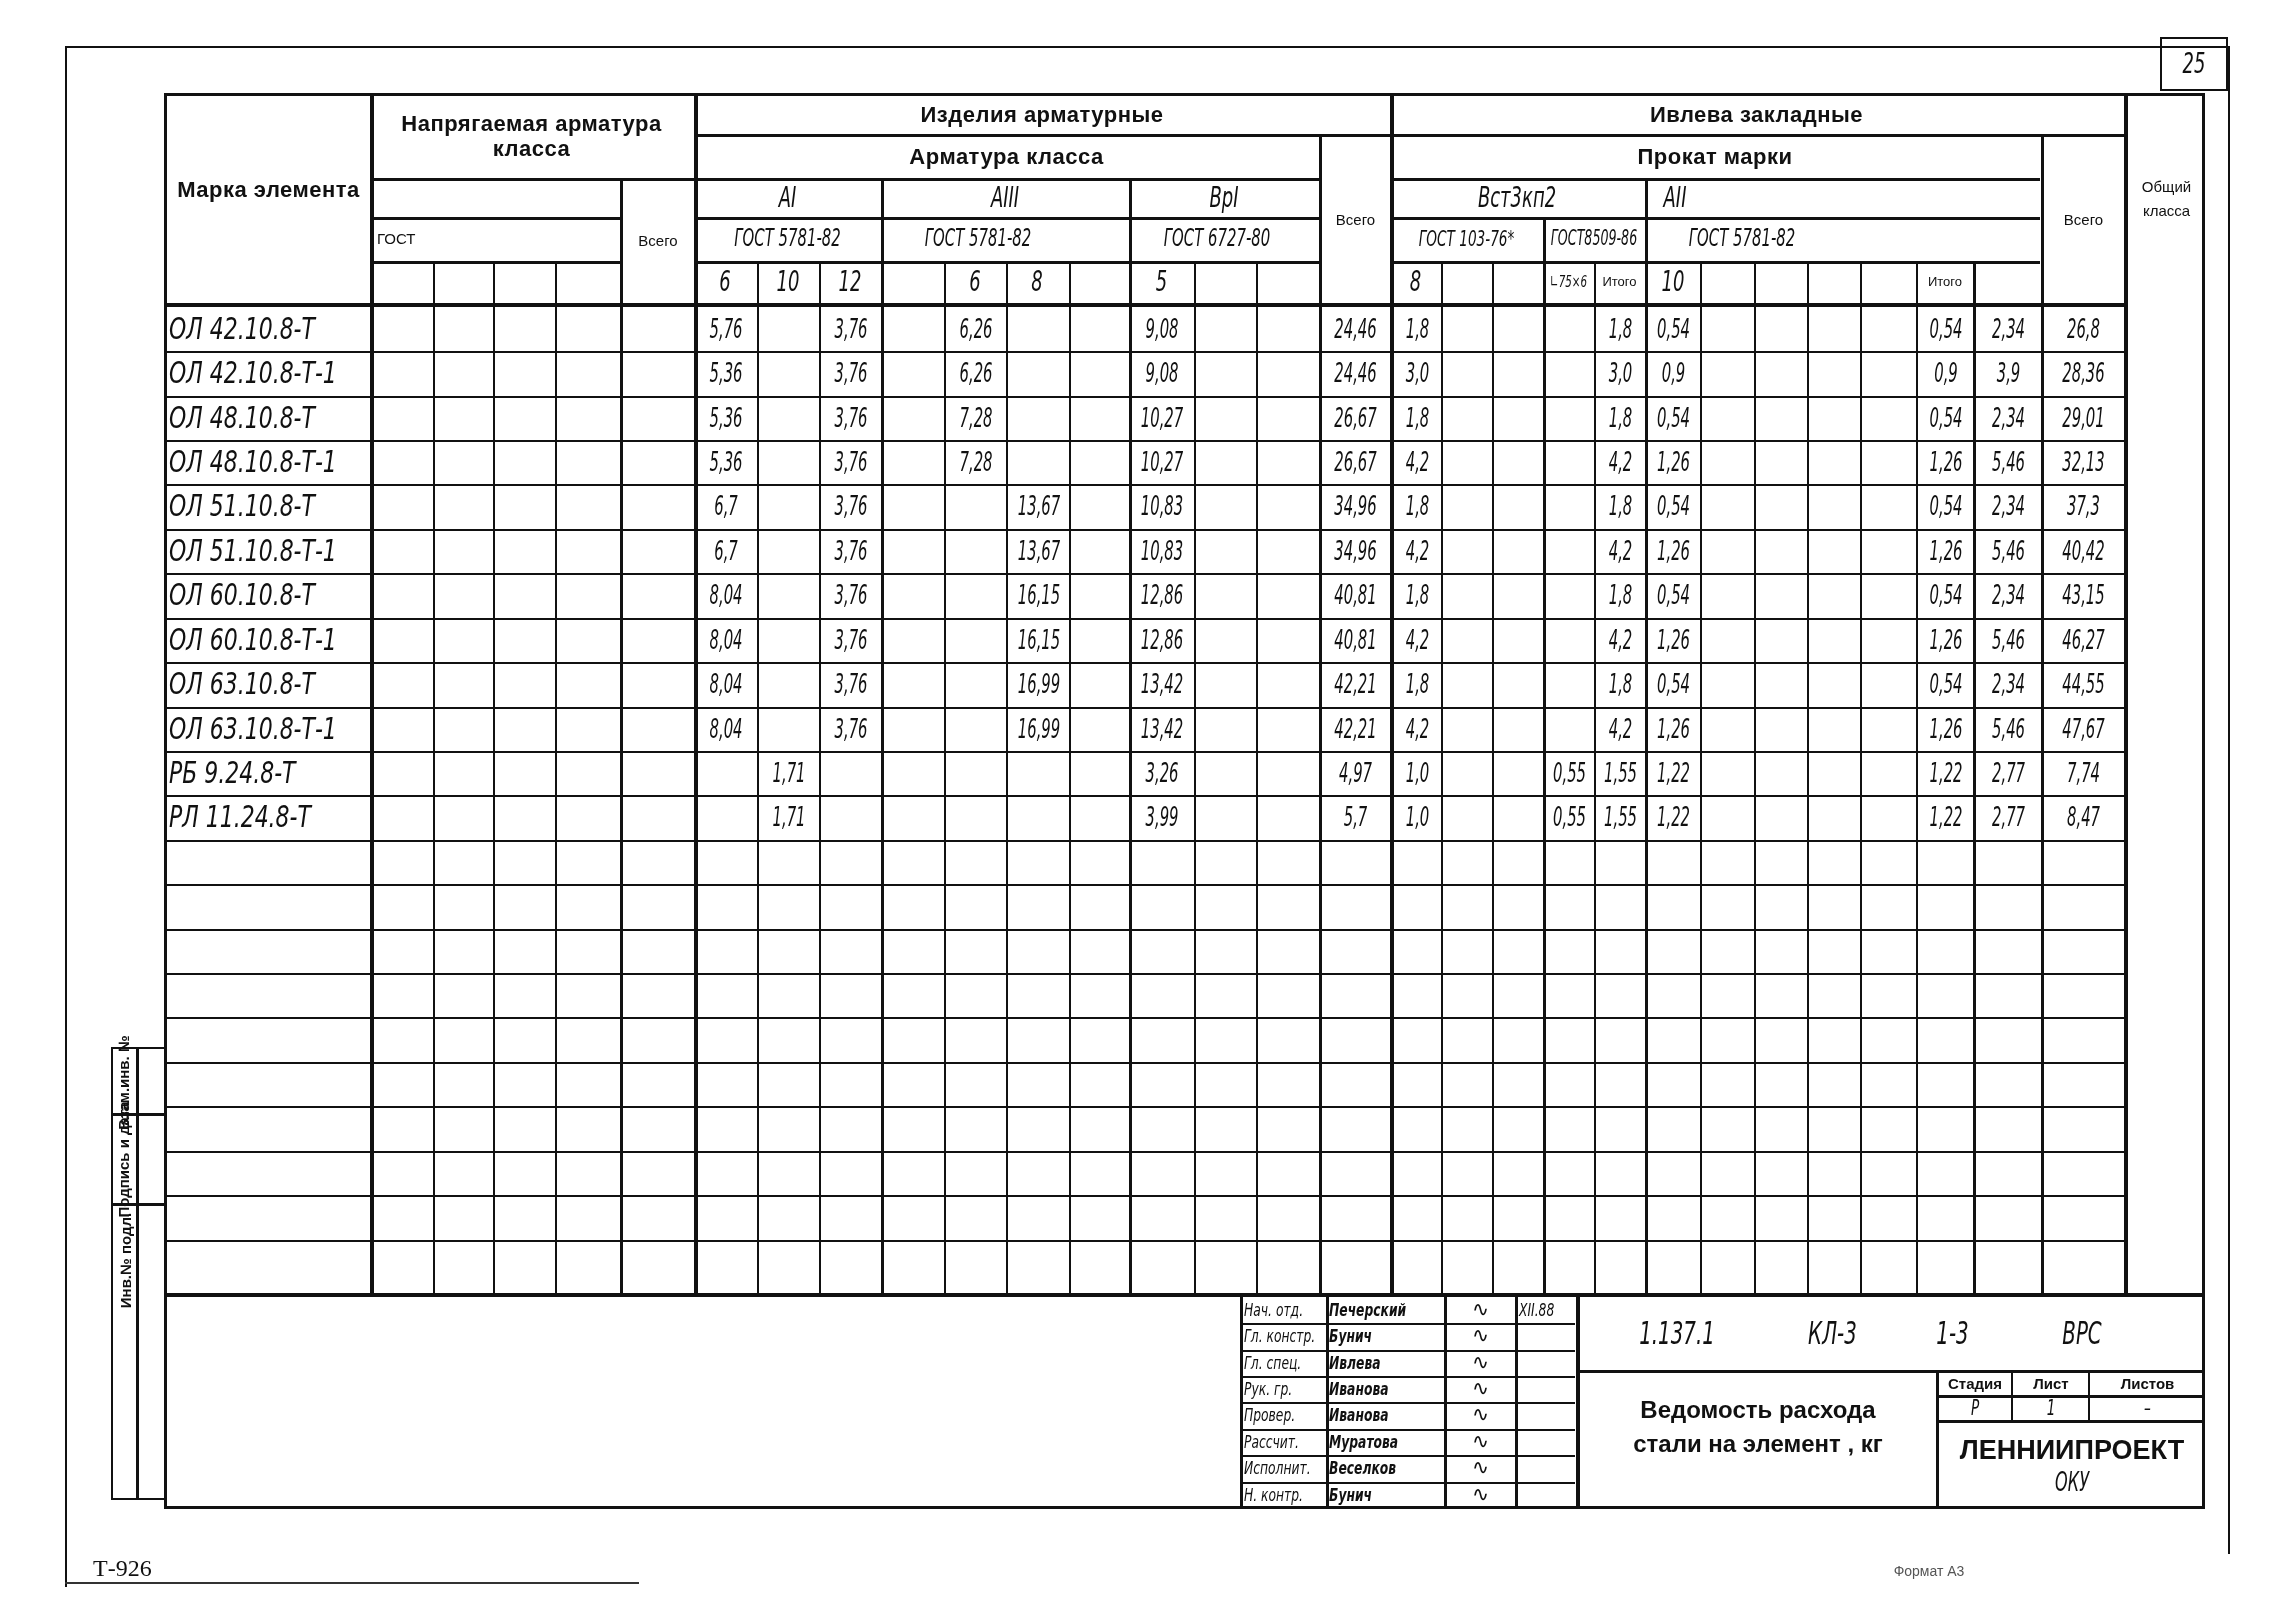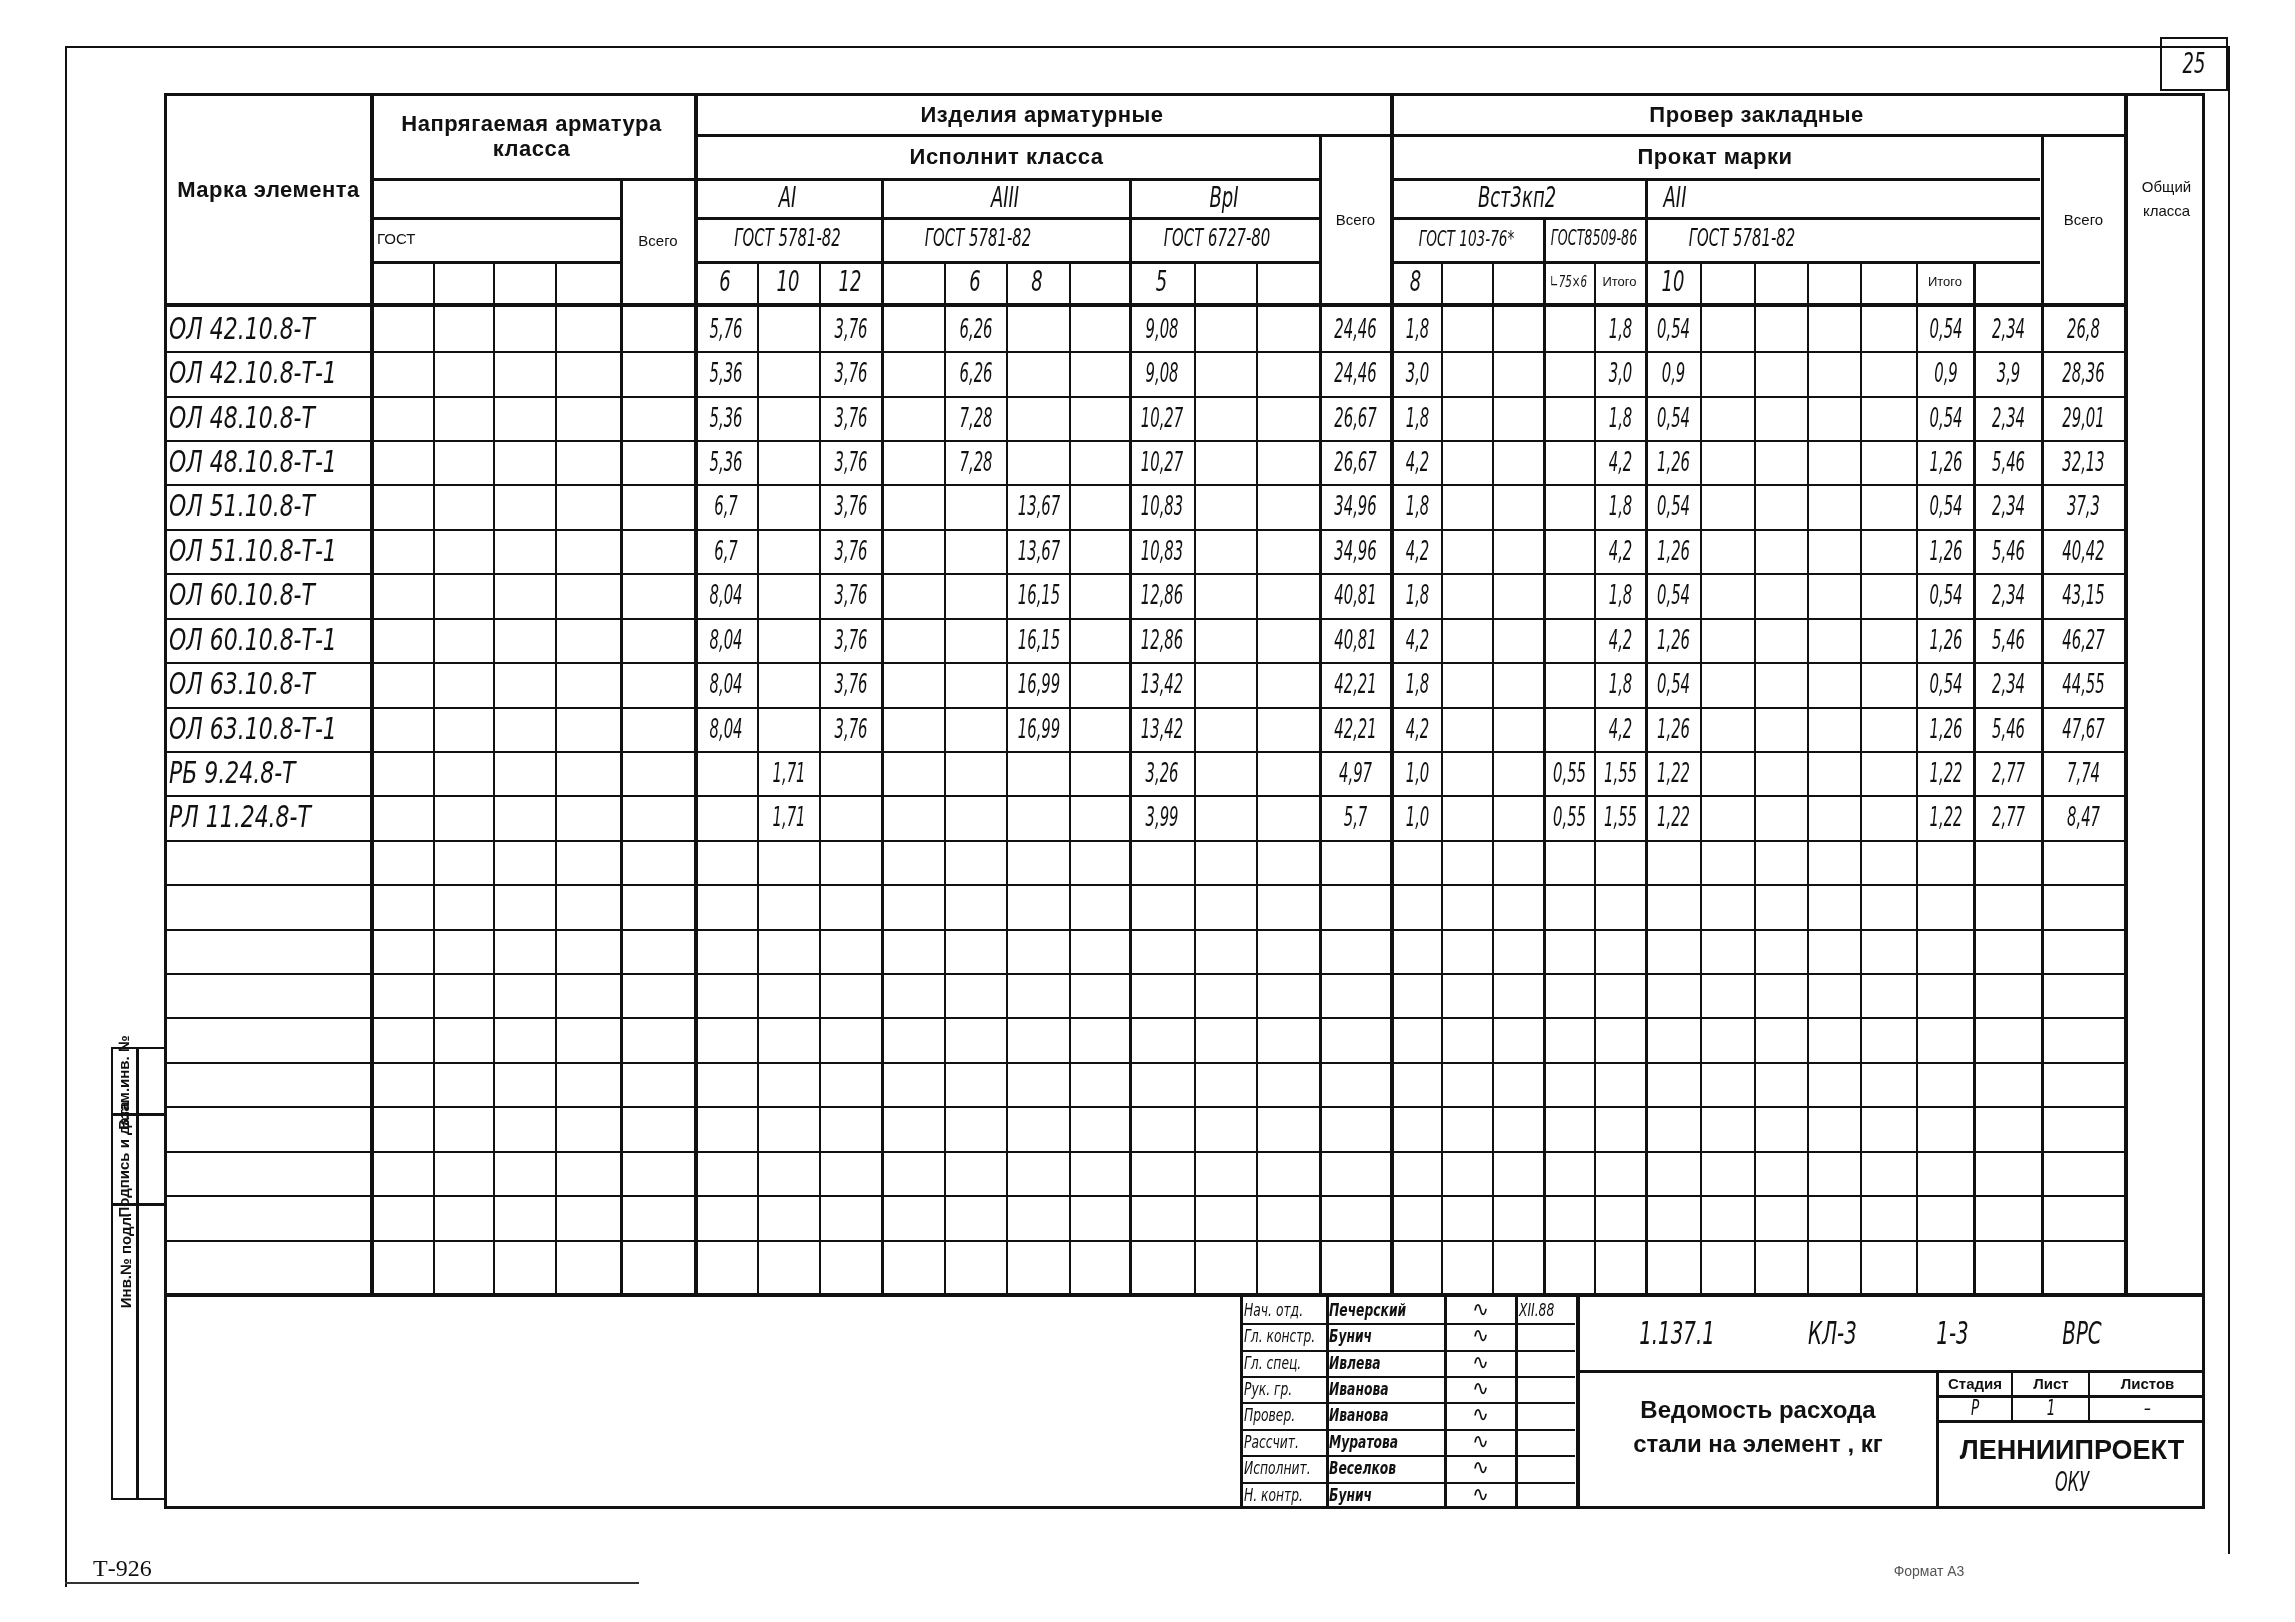--- a/index.html
+++ b/index.html
@@ -105,7 +105,7 @@
 <div class="txt hand" style="left:1006px;top:261px;width:62px;height:42px;">8</div>
 <div class="txt hand" style="left:1129px;top:261px;width:65px;height:42px;">5</div>
 
-<div class="txt hdr" style="left:1390px;top:95px;width:733px;height:39px;">Провер закладные</div>
+<div class="txt hdr" style="left:1390px;top:95px;width:733px;height:39px;">Ивлева закладные</div>
 <div class="txt hdr" style="left:1390px;top:136px;width:650px;height:42px;">Прокат марки</div>
 <div class="txt hdr-sm" style="left:2043px;top:136px;width:81px;height:167px;">Всего</div>
 <div class="txt hdr-sm" style="left:2127px;top:95px;width:79px;height:208px;white-space:normal;line-height:1.6;">Общий класса</div>

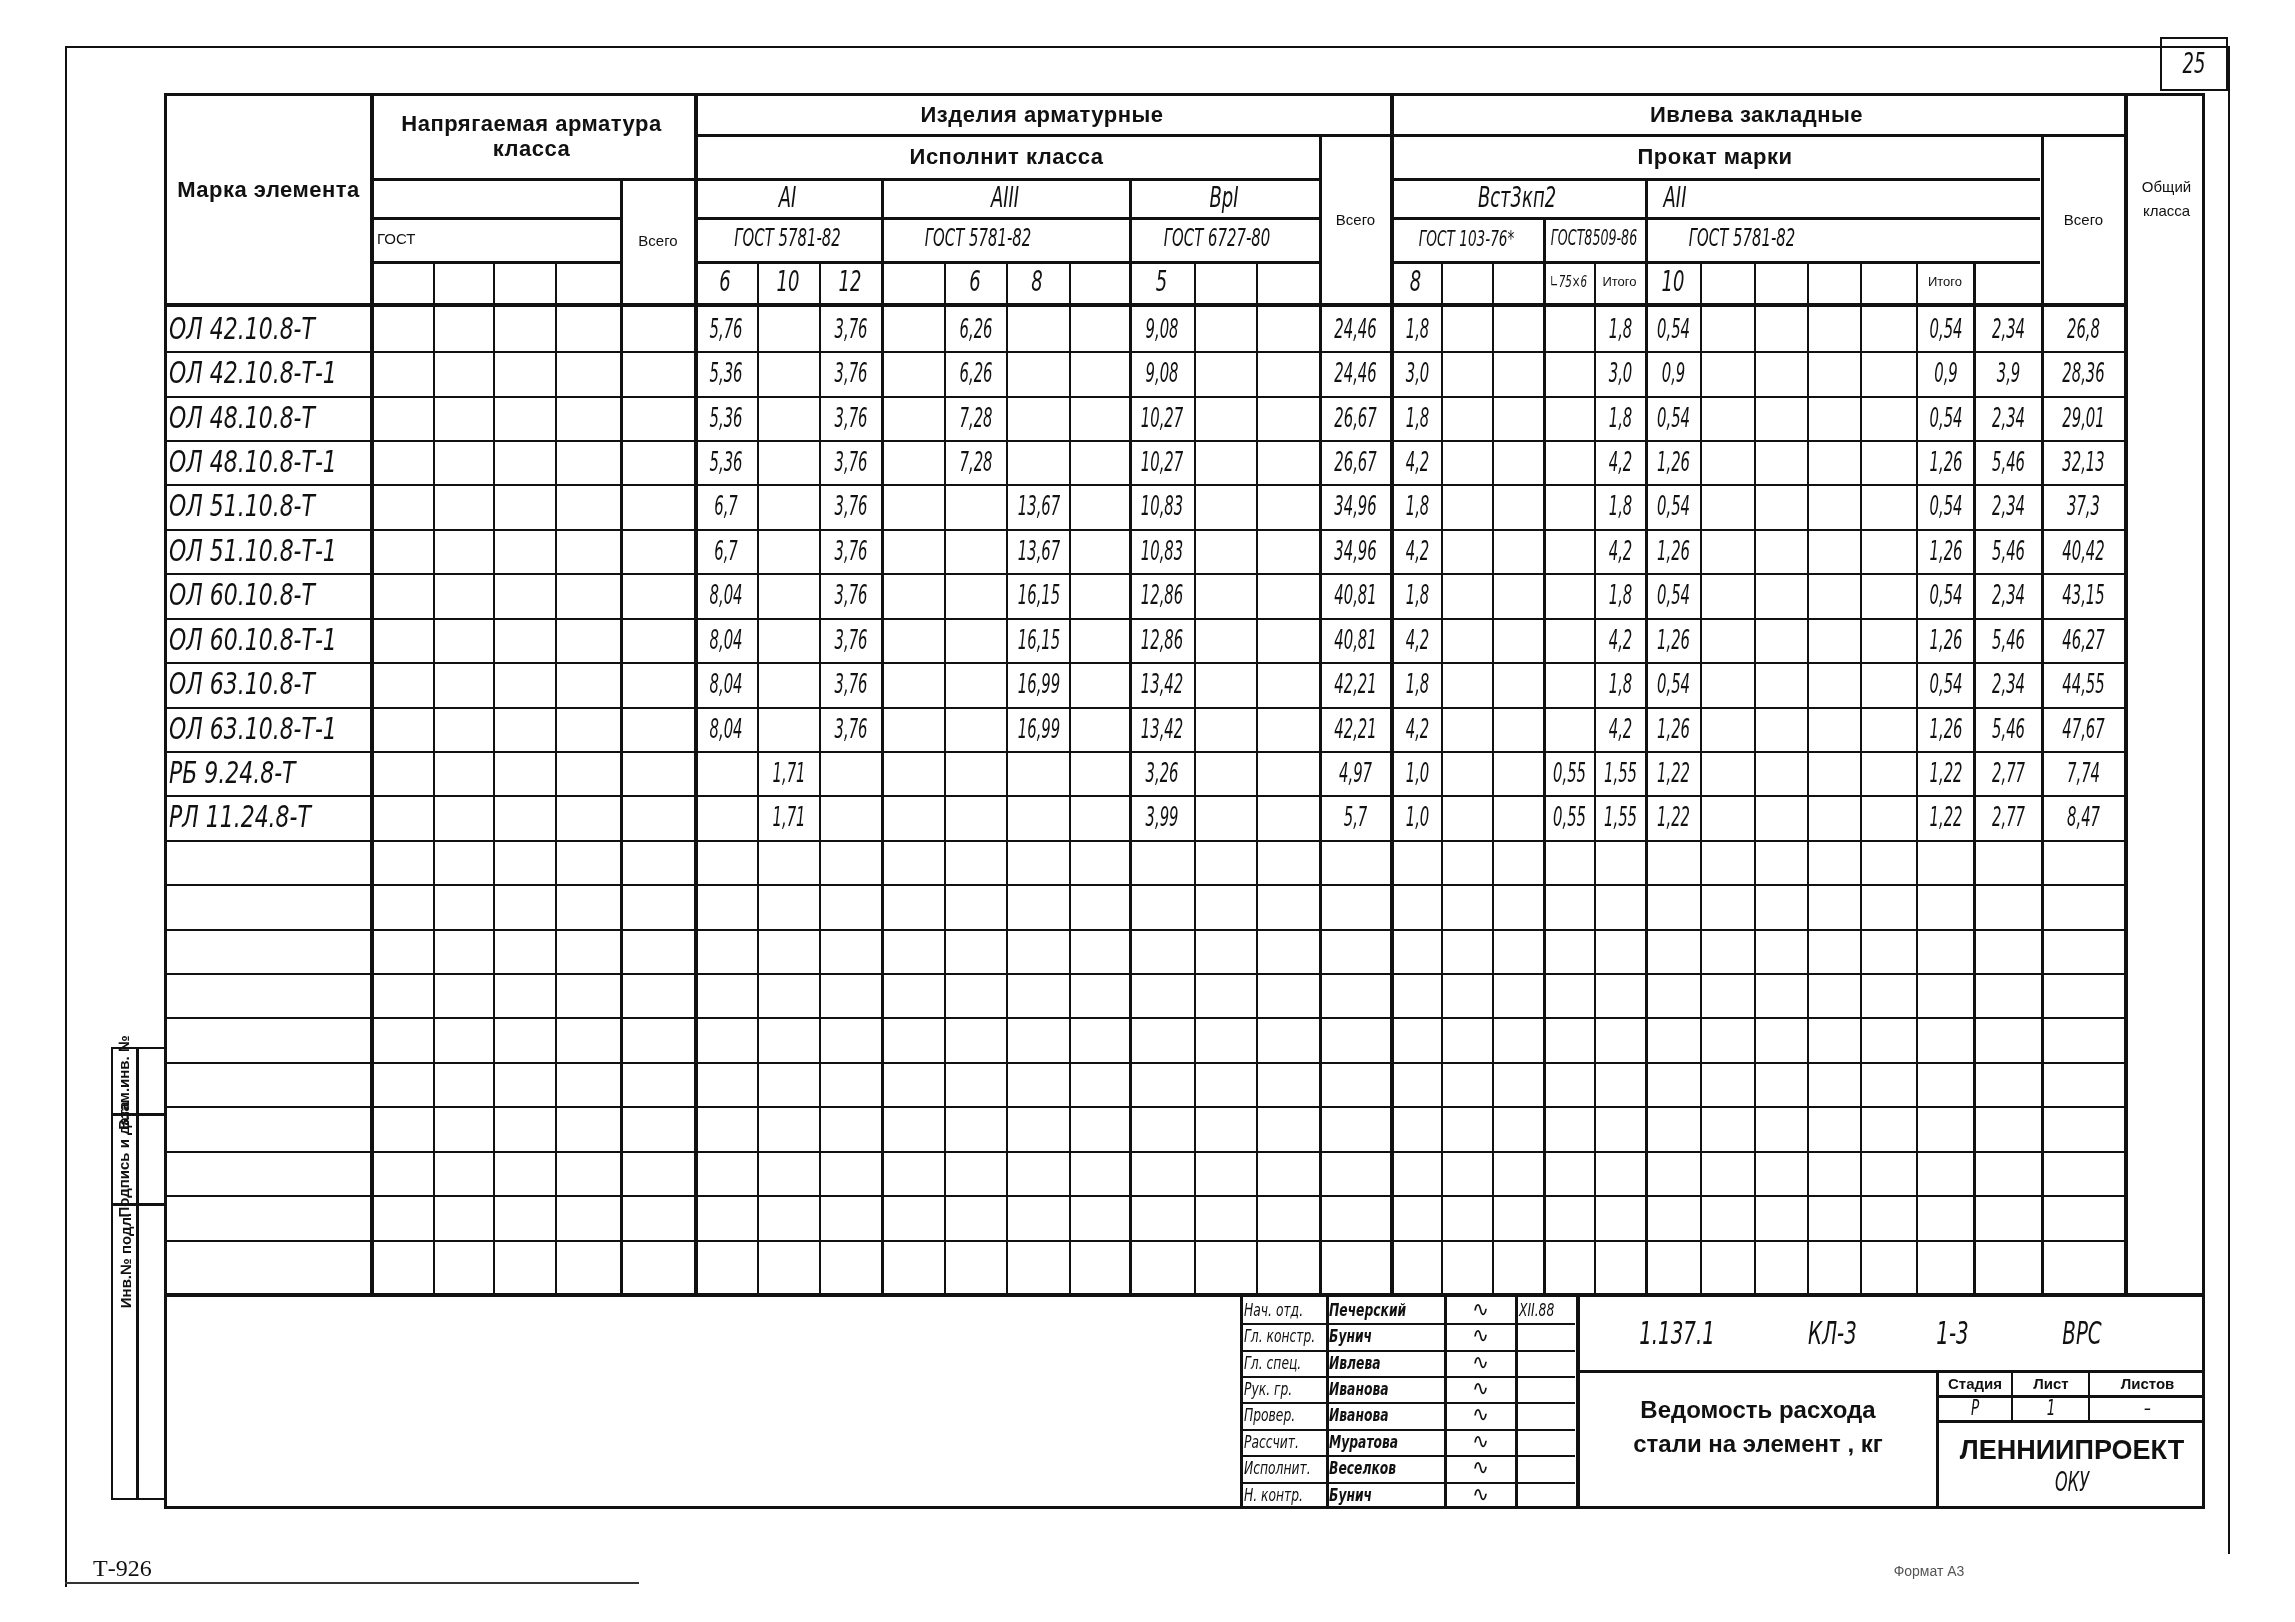--- a/index.html
+++ b/index.html
@@ -87,7 +87,7 @@
 <div class="txt hdr-sm" style="left:622px;top:178px;width:72px;height:125px;">Всего</div>
 
 <div class="txt hdr" style="left:694px;top:95px;width:696px;height:39px;">Изделия арматурные</div>
-<div class="txt hdr" style="left:694px;top:136px;width:625px;height:42px;">Исполнит класса</div>
+<div class="txt hdr" style="left:694px;top:136px;width:625px;height:42px;">Арматура класса</div>
 <div class="txt hdr-sm" style="left:1321px;top:136px;width:69px;height:167px;">Всего</div>
 
 <div class="txt hand" style="left:694px;top:178px;width:187px;height:39px;">AI</div>

